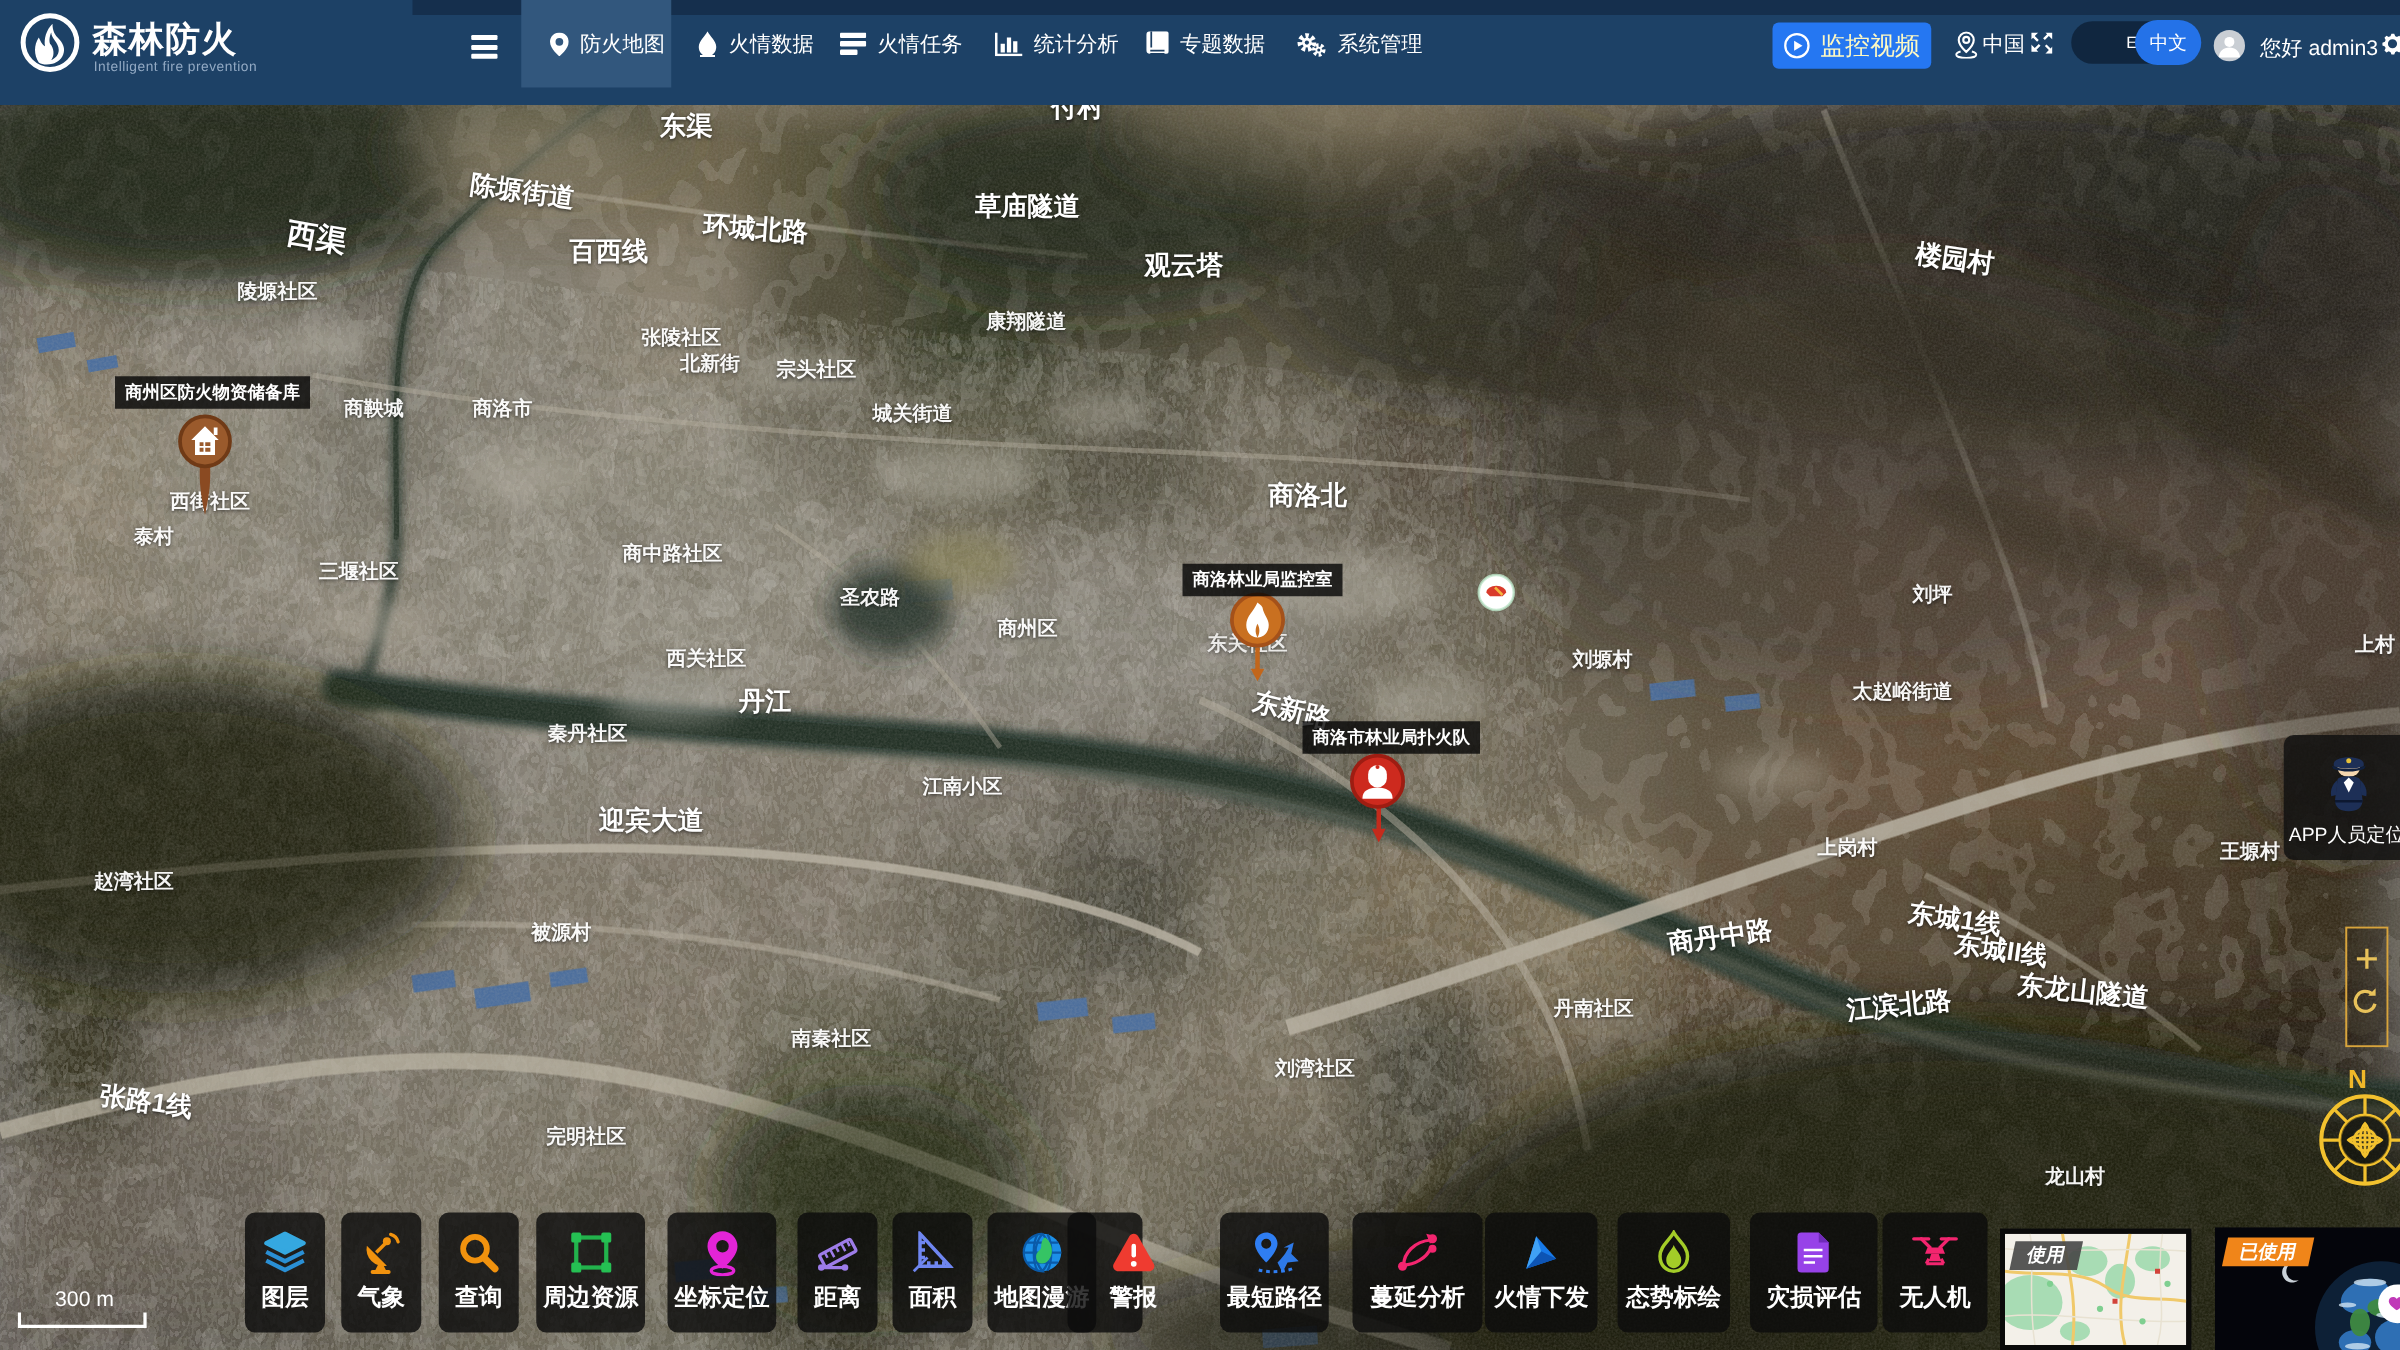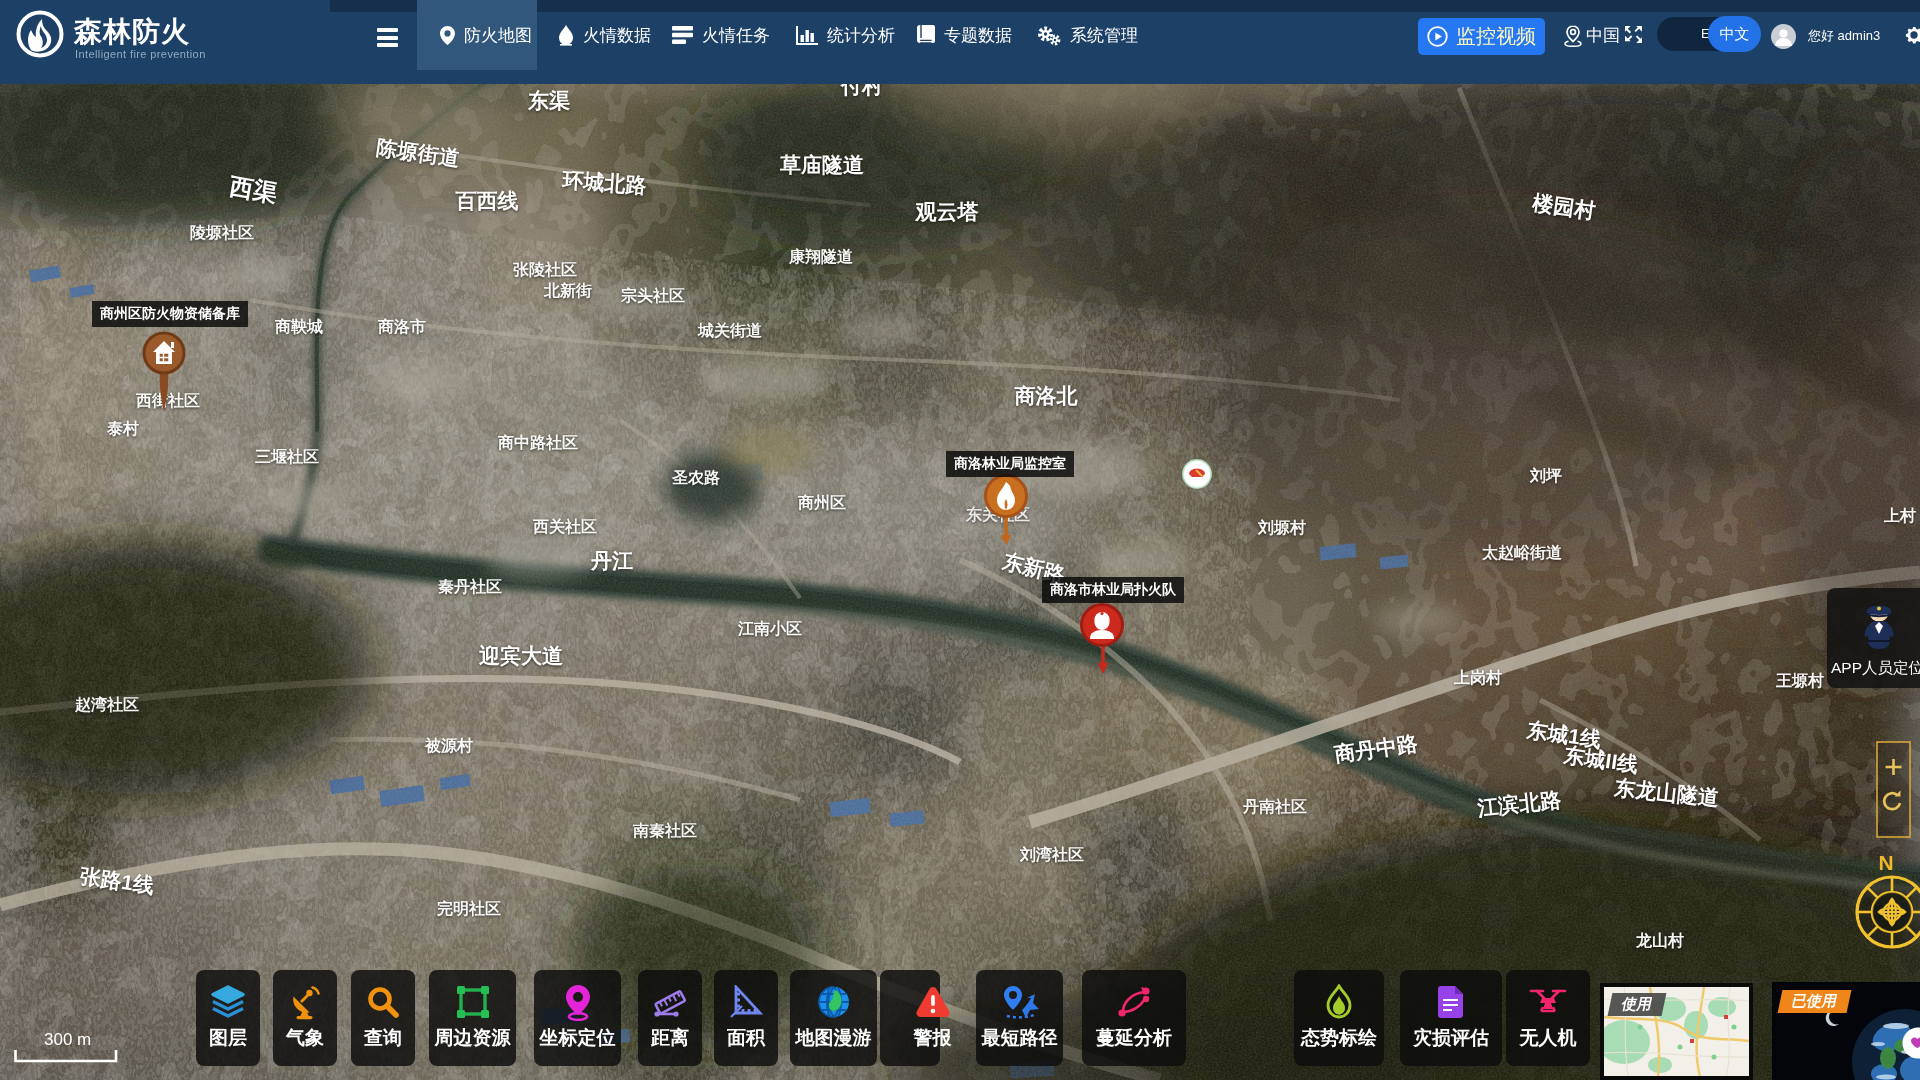--- a/index.html
+++ b/index.html
@@ -27,7 +27,7 @@
   #lang .en { position:absolute; left:8px; top:9px; color:#fff; font-size:13px;margin-left:36px; }
   #lang .zh { position:absolute; right:-1px; top:-1px; width:53px; height:36px; background:#2472e8; border-radius:18px; color:#fff; font-size:15px; display:flex; align-items:center; justify-content:center; }
   #avatar { position:absolute; left:1771px; top:24px; width:25px; height:25px; border-radius:50%; background:#c9ced4; overflow:hidden; z-index:55; }
-  #hello { position:absolute; left:1808px; top:27px; color:#fff; font-size:13px; z-index:55; }
+  #hello { position:absolute; left:1808px; top:27px; color:#fff; font-size:17px; z-index:55; }
   #gear-right { position:absolute; left:1903px; top:24px; z-index:55; }
 
   

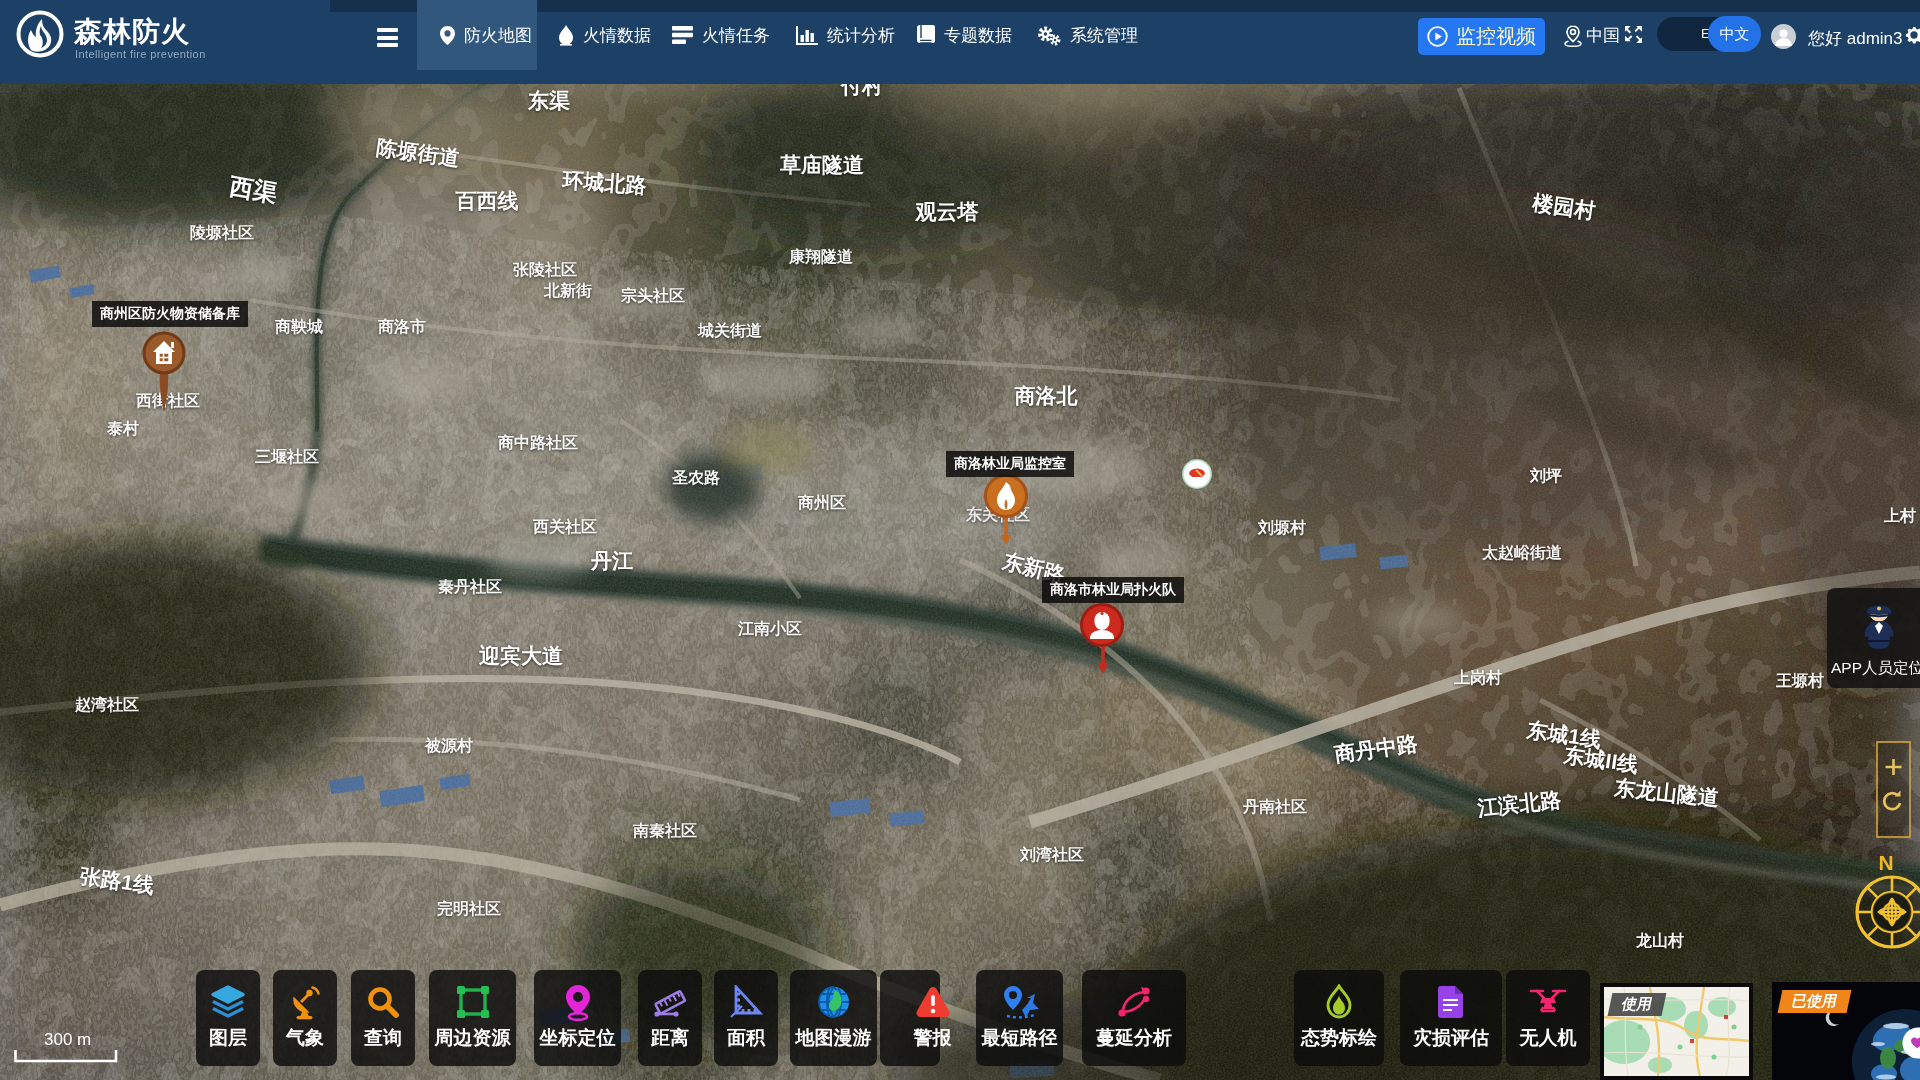--- a/index.html
+++ b/index.html
@@ -761,7 +761,7 @@
     </div>
       <div class="tl">地图漫游</div>
     </div>
-  <div class="tbtn" style="left:880px;width:60px;padding-left:45px;">
+  <div class="tbtn" style="left:854px;width:60px;padding-left:45px;">
       <div class="tic">
     <svg width="36" height="34" viewBox="0 0 36 34">
           <path d="M18 2 C19.5 2 20.8 2.8 21.6 4.2 L34 26 C35.5 28.7 33.6 32 30.4 32 L5.6 32 C2.4 32 0.5 28.7 2 26 L14.4 4.2 C15.2 2.8 16.5 2 18 2 Z" fill="#ef3b30"></path>

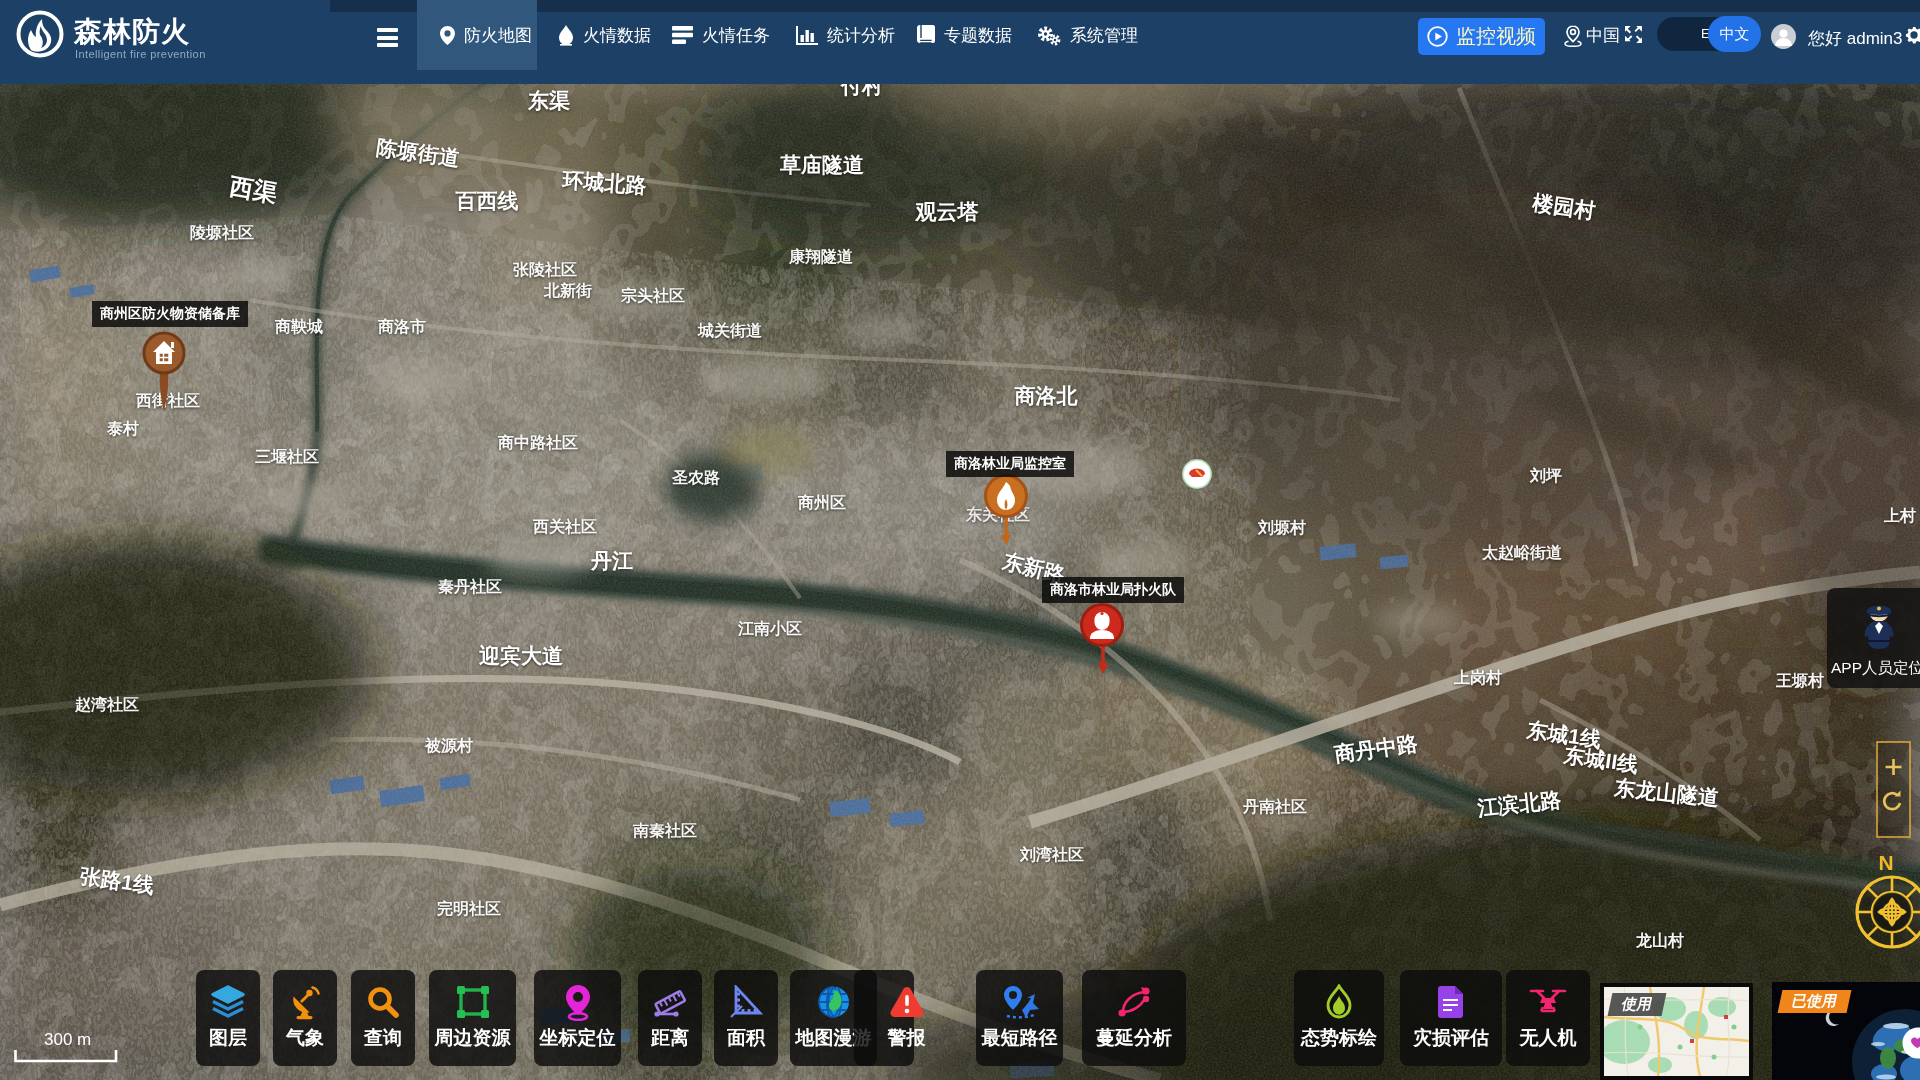--- a/index.html
+++ b/index.html
@@ -800,6 +800,16 @@
     </div>
       <div class="tl">蔓延分析</div>
     </div>
+  <div class="tbtn" style="left:1188px;width:90px;">
+      <div class="tic">
+    <svg width="36" height="34" viewBox="0 0 36 34">
+          <path d="M6 30 L30 22 L14 4 Z" fill="#1779e8"></path>
+          <path d="M6 30 L30 22 L18 16 Z" fill="#0d54b4"></path>
+          <path d="M6 30 L18 16 L14 4 Z" fill="#3fa1f5"></path>
+        </svg>
+    </div>
+      <div class="tl">火情下发</div>
+    </div>
   <div class="tbtn" style="left:1294px;width:90px;">
       <div class="tic">
     <svg width="34" height="36" viewBox="0 0 34 36">

